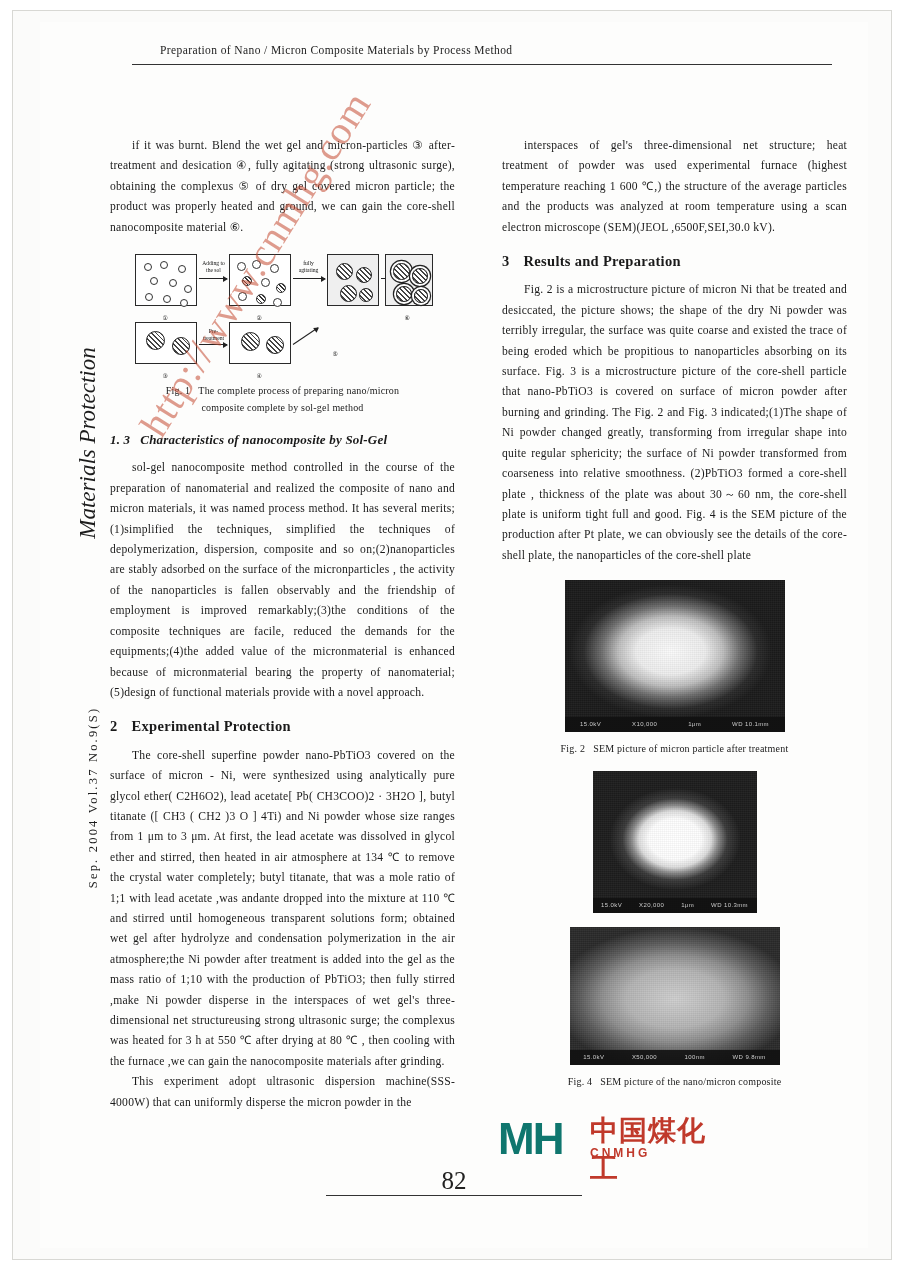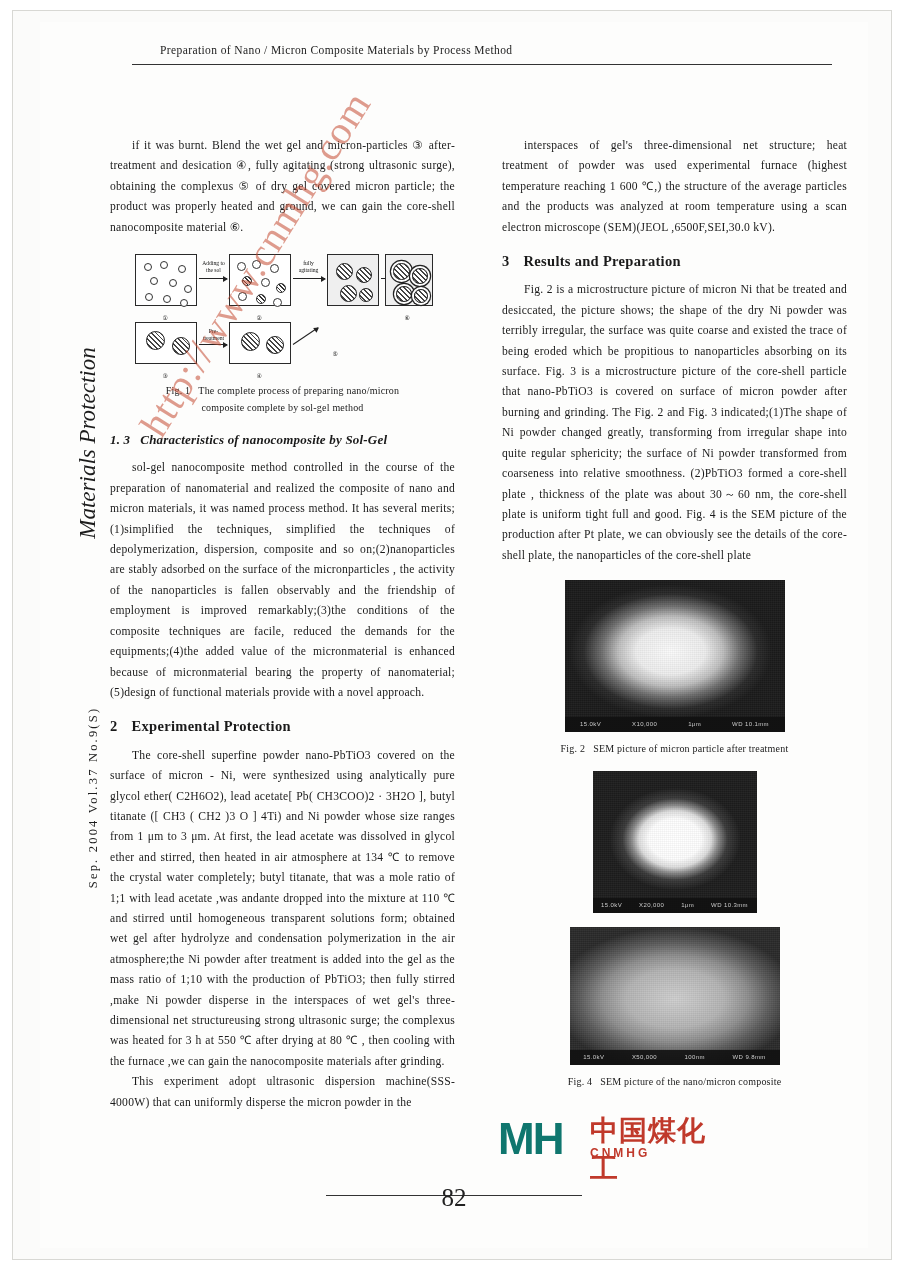--- a/index.html
+++ b/index.html
@@ -231,7 +231,7 @@
   .pagenum {
     position: absolute;
     left: 0; right: 0;
-    bottom: 36px;
+    bottom: 53px;
     text-align: center;
     font-size: 25px;
     color: #222;

